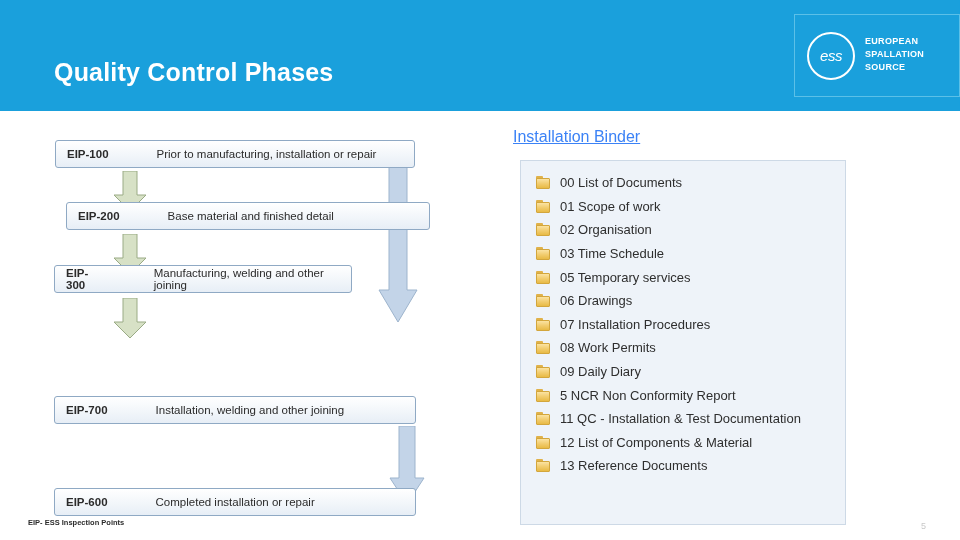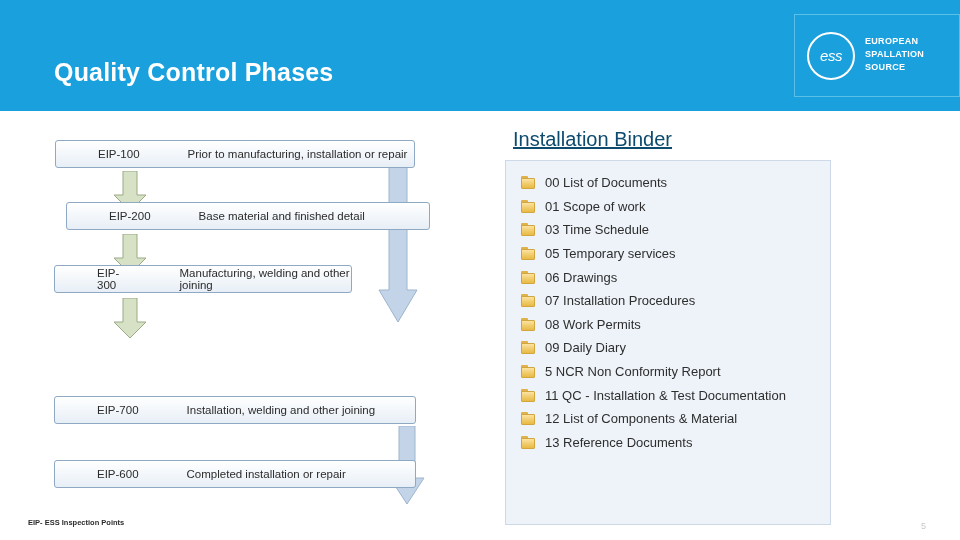--- a/index.html
+++ b/index.html
@@ -120,8 +120,8 @@
     position: absolute;
     left: 513px;
     top: 128px;
-    font-size: 20px;
-    color: #0c4a6e;
+    font-size: 16px;
+    color: #3b82f6;
     text-decoration: underline;
   }
   .binder-panel {

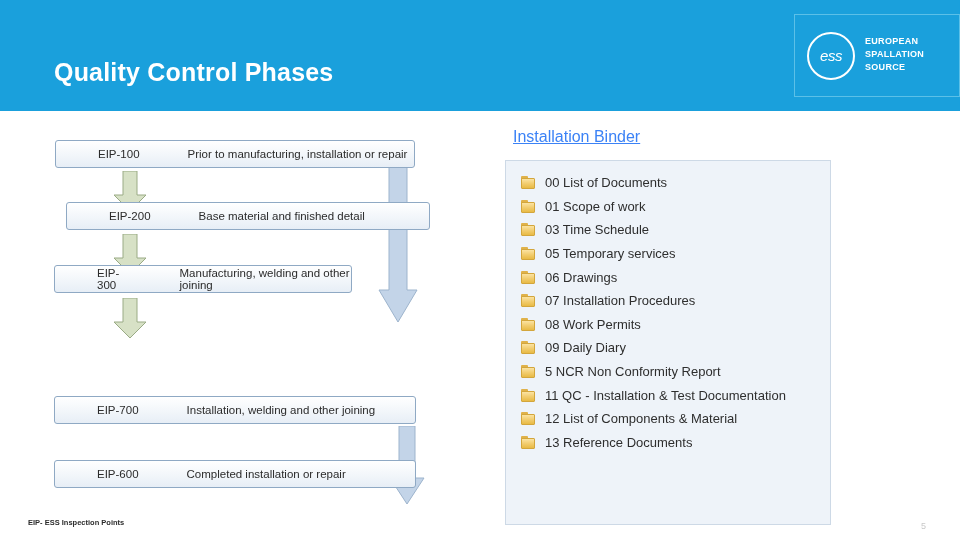--- a/index.html
+++ b/index.html
@@ -101,9 +101,8 @@
     color: #2b2b2b;
   }
   .eip-box .code {
-    font-weight: normal;
+    font-weight: bold;
     margin-right: 4px;
-    margin-left: 31px;
   }
   .eip-box .desc {
     font-weight: normal;

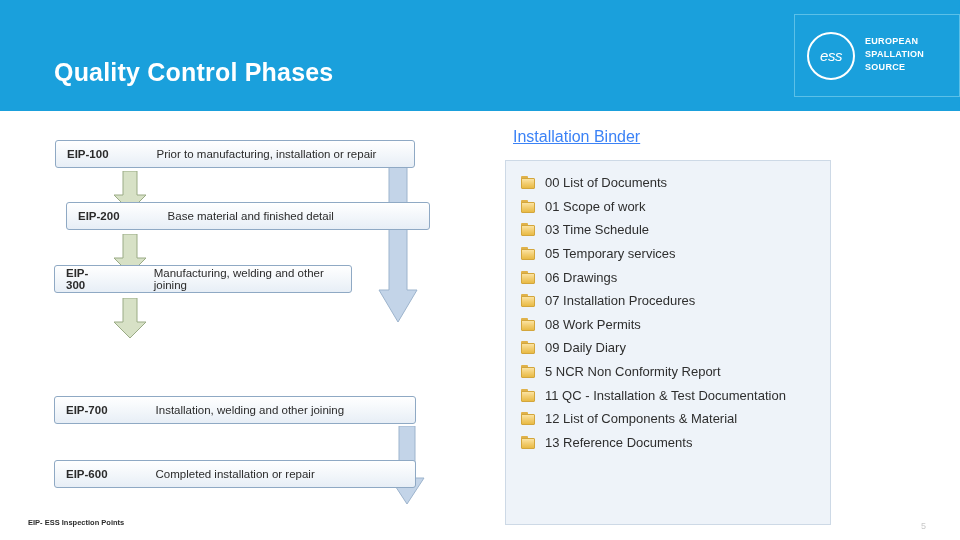--- a/index.html
+++ b/index.html
@@ -125,7 +125,7 @@
   }
   .binder-panel {
     position: absolute;
-    left: 505px;
+    left: 520px;
     top: 160px;
     width: 326px;
     height: 365px;

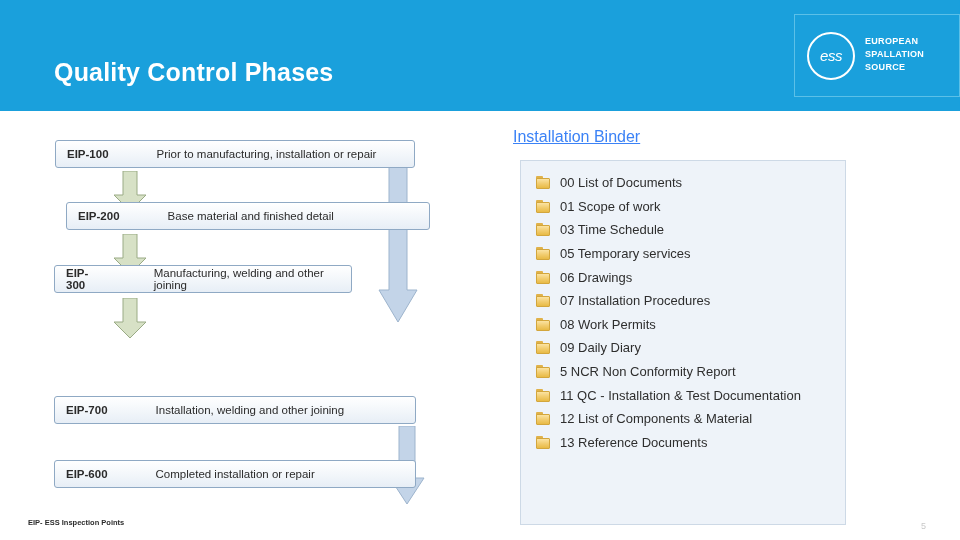--- a/index.html
+++ b/index.html
@@ -279,6 +279,13 @@
           <span class="tab"></span>
           <span class="body"></span>
         </span>
+      <span>02 Organisation</span>
+    </div>
+    <div class="binder-item">
+      <span class="folder-icon">
+          <span class="tab"></span>
+          <span class="body"></span>
+        </span>
       <span>03 Time Schedule</span>
     </div>
     <div class="binder-item">

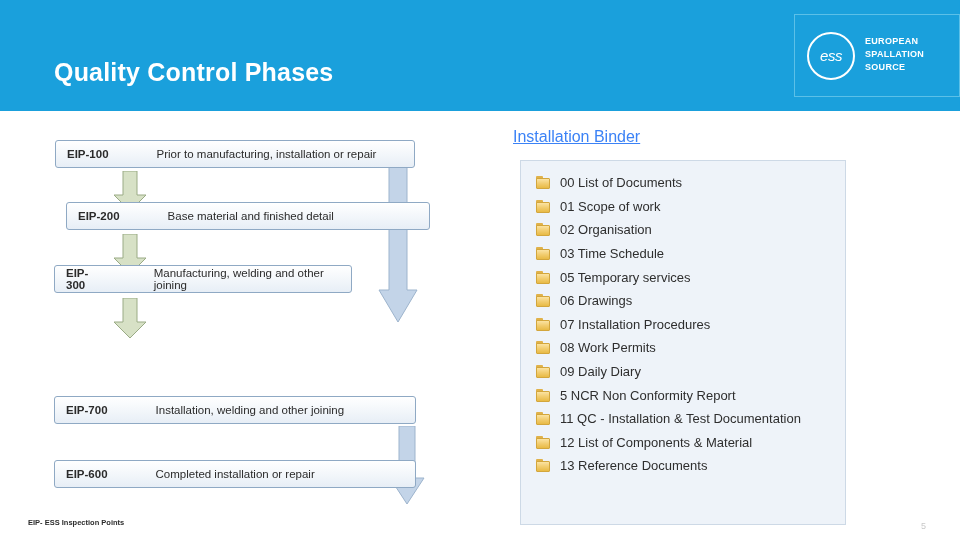--- a/index.html
+++ b/index.html
@@ -250,7 +250,7 @@
     <span class="desc">Installation, welding and other joining</span>
   </div>
 
-  <div class="eip-box" style="left:14px; top:332px; width:362px;">
+  <div class="eip-box" style="left:14px; top:360px; width:362px;">
     <span class="code">EIP-600</span>
     <span class="desc">Completed installation or repair</span>
   </div>

